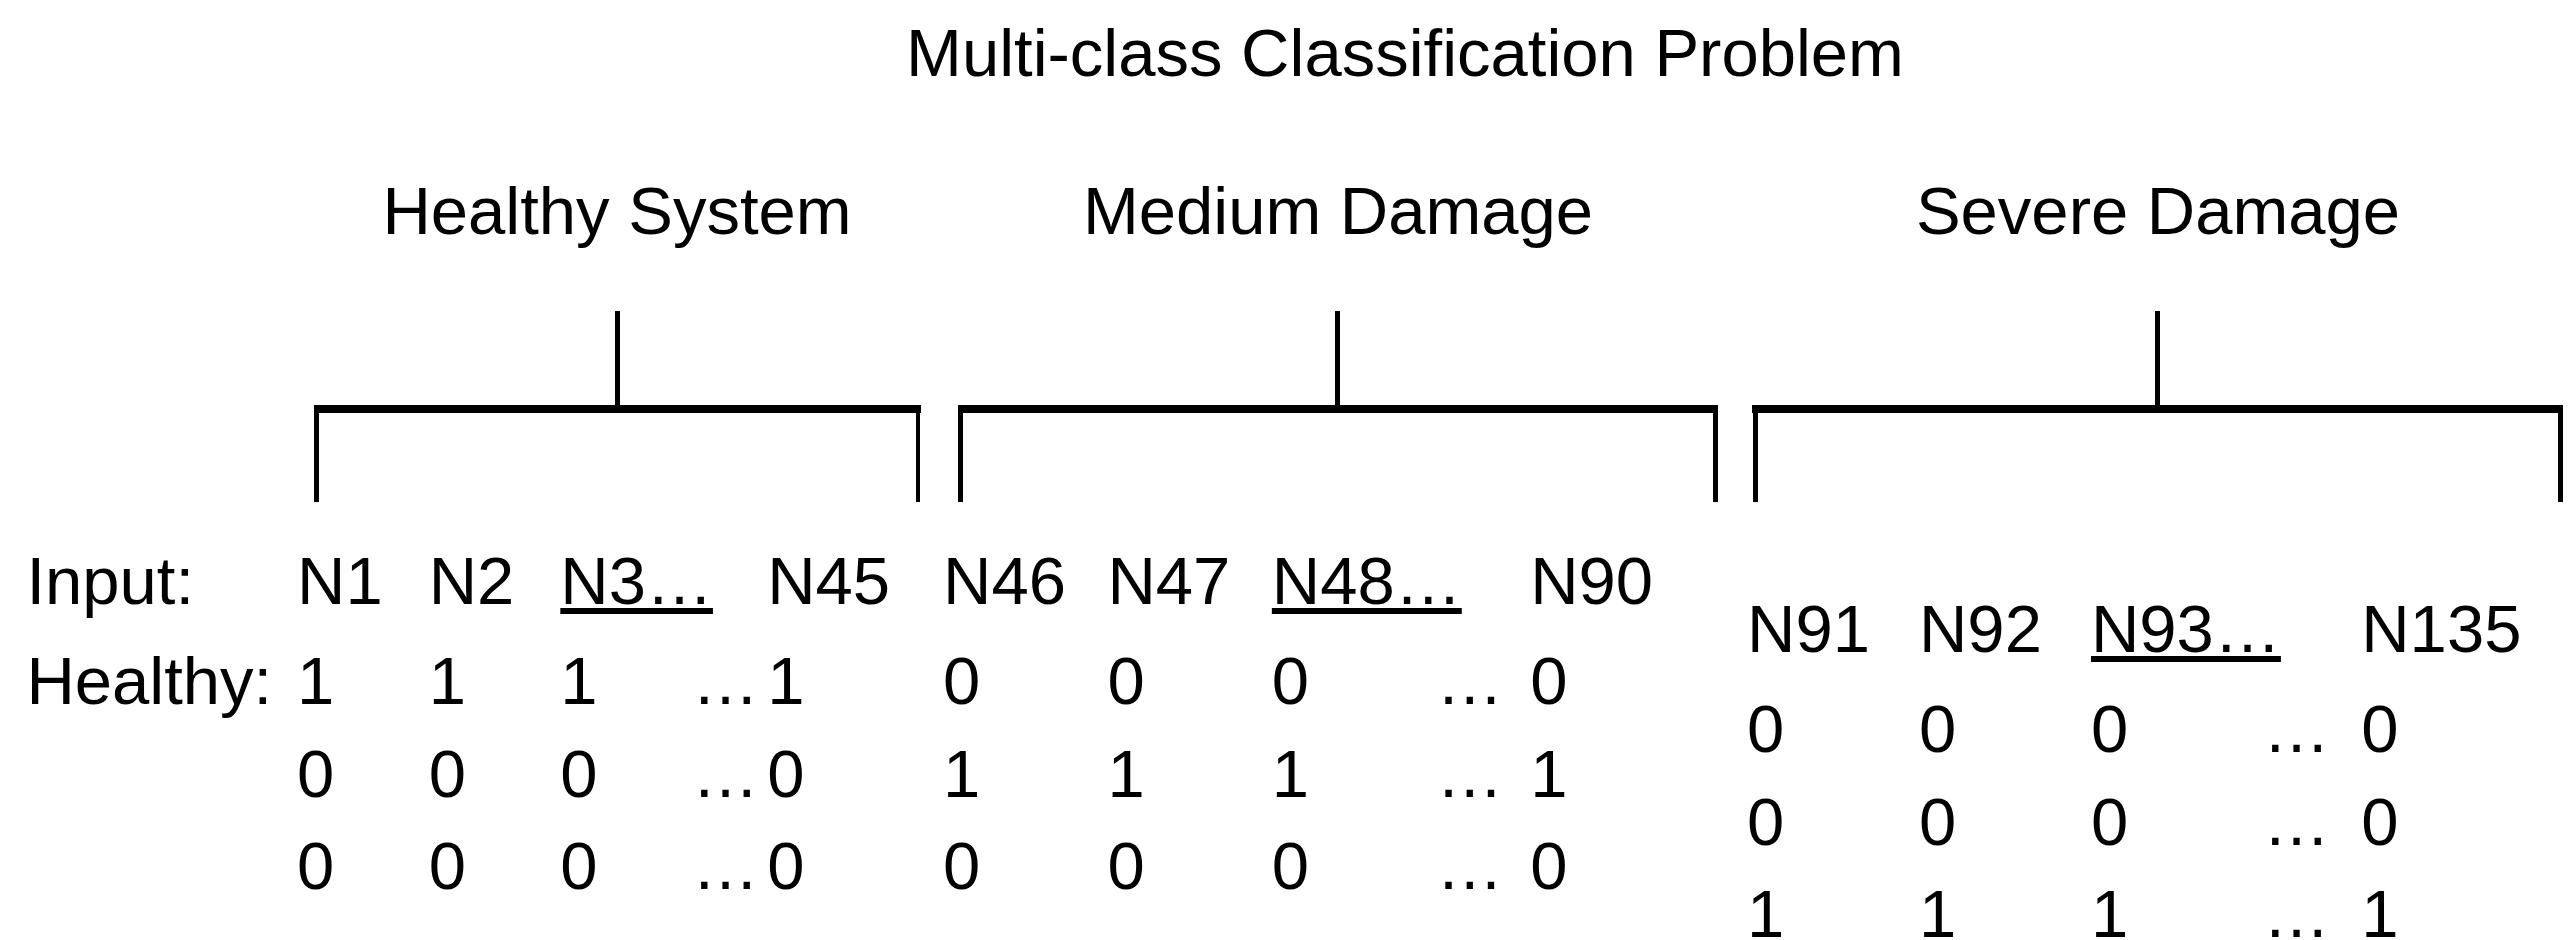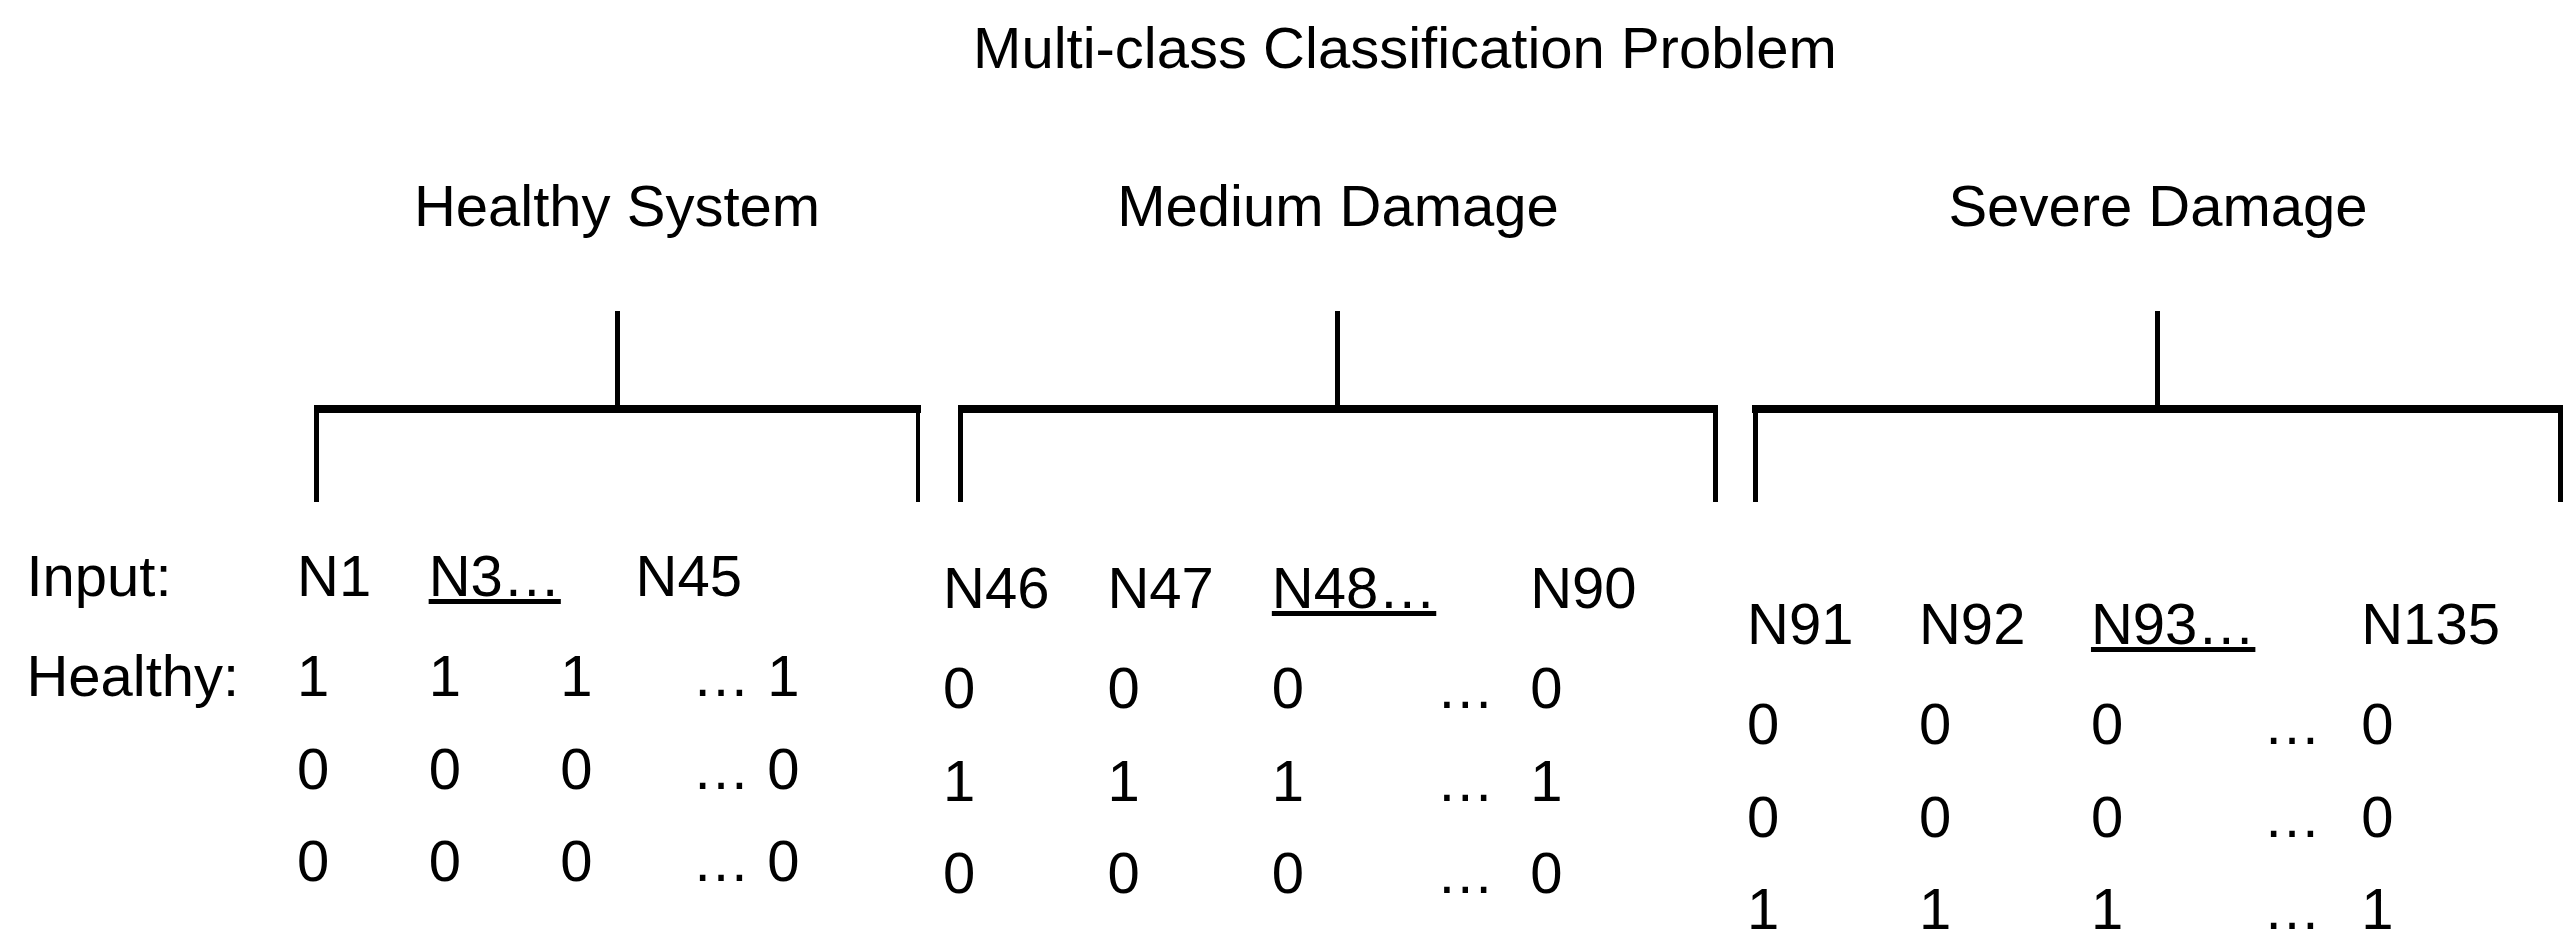--- a/index.html
+++ b/index.html
@@ -15,7 +15,7 @@
     background: #ffffff;
     font-family: "Liberation Sans", sans-serif;
     color: #000000;
-    font-size: 58px;
+    font-size: 67px;
     line-height: 1;
   }
   .title {

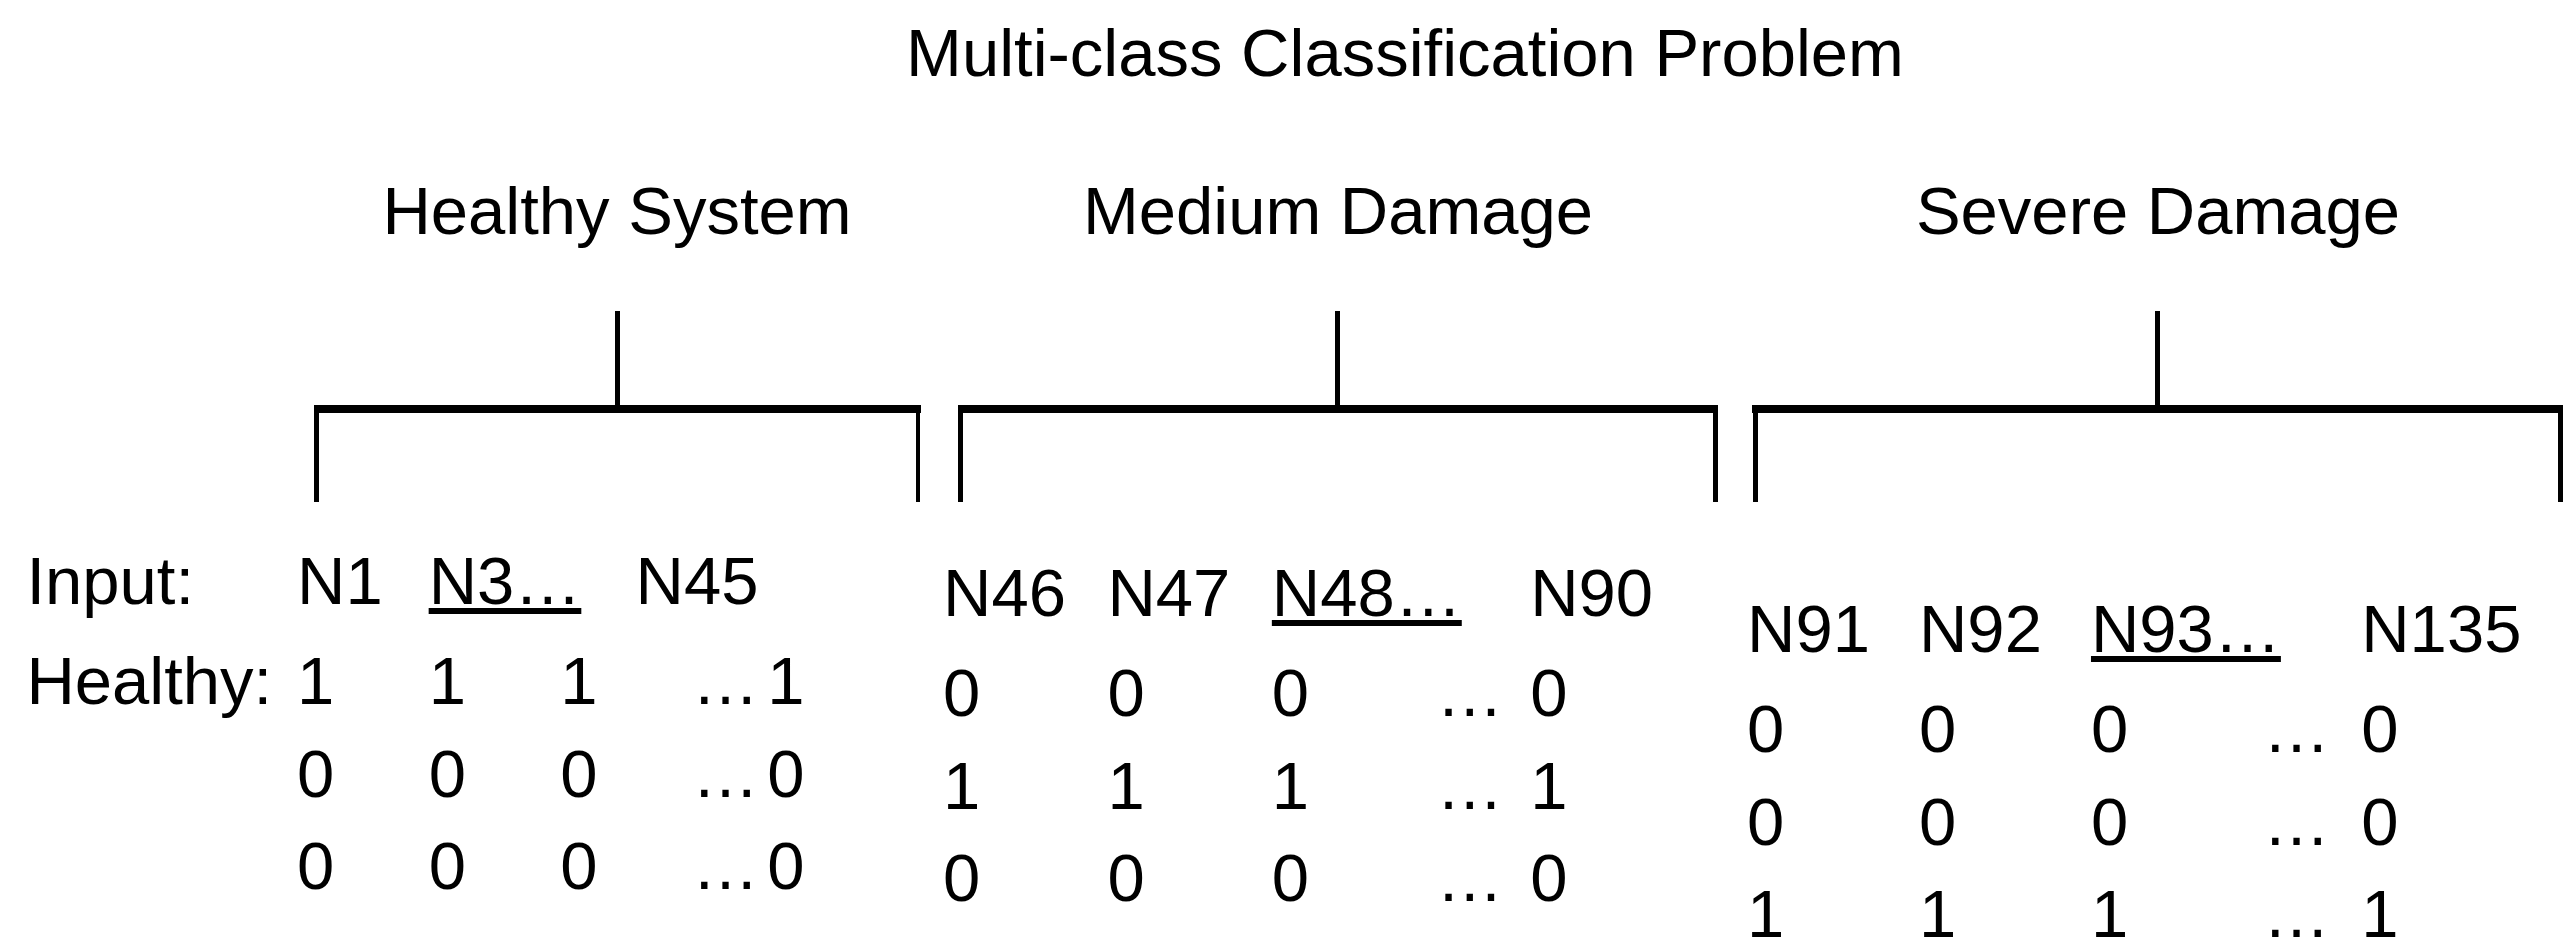--- a/index.html
+++ b/index.html
@@ -124,6 +124,7 @@
     <span class="rowlabel">Input:</span>
     <div class="grp g1">
       <span class="cell ic1">N1</span>
+      <span class="cell ic2">N2</span>
       <span class="cell ic3">N3…</span>
       <span class="cell ic4">N45</span>
     </div>

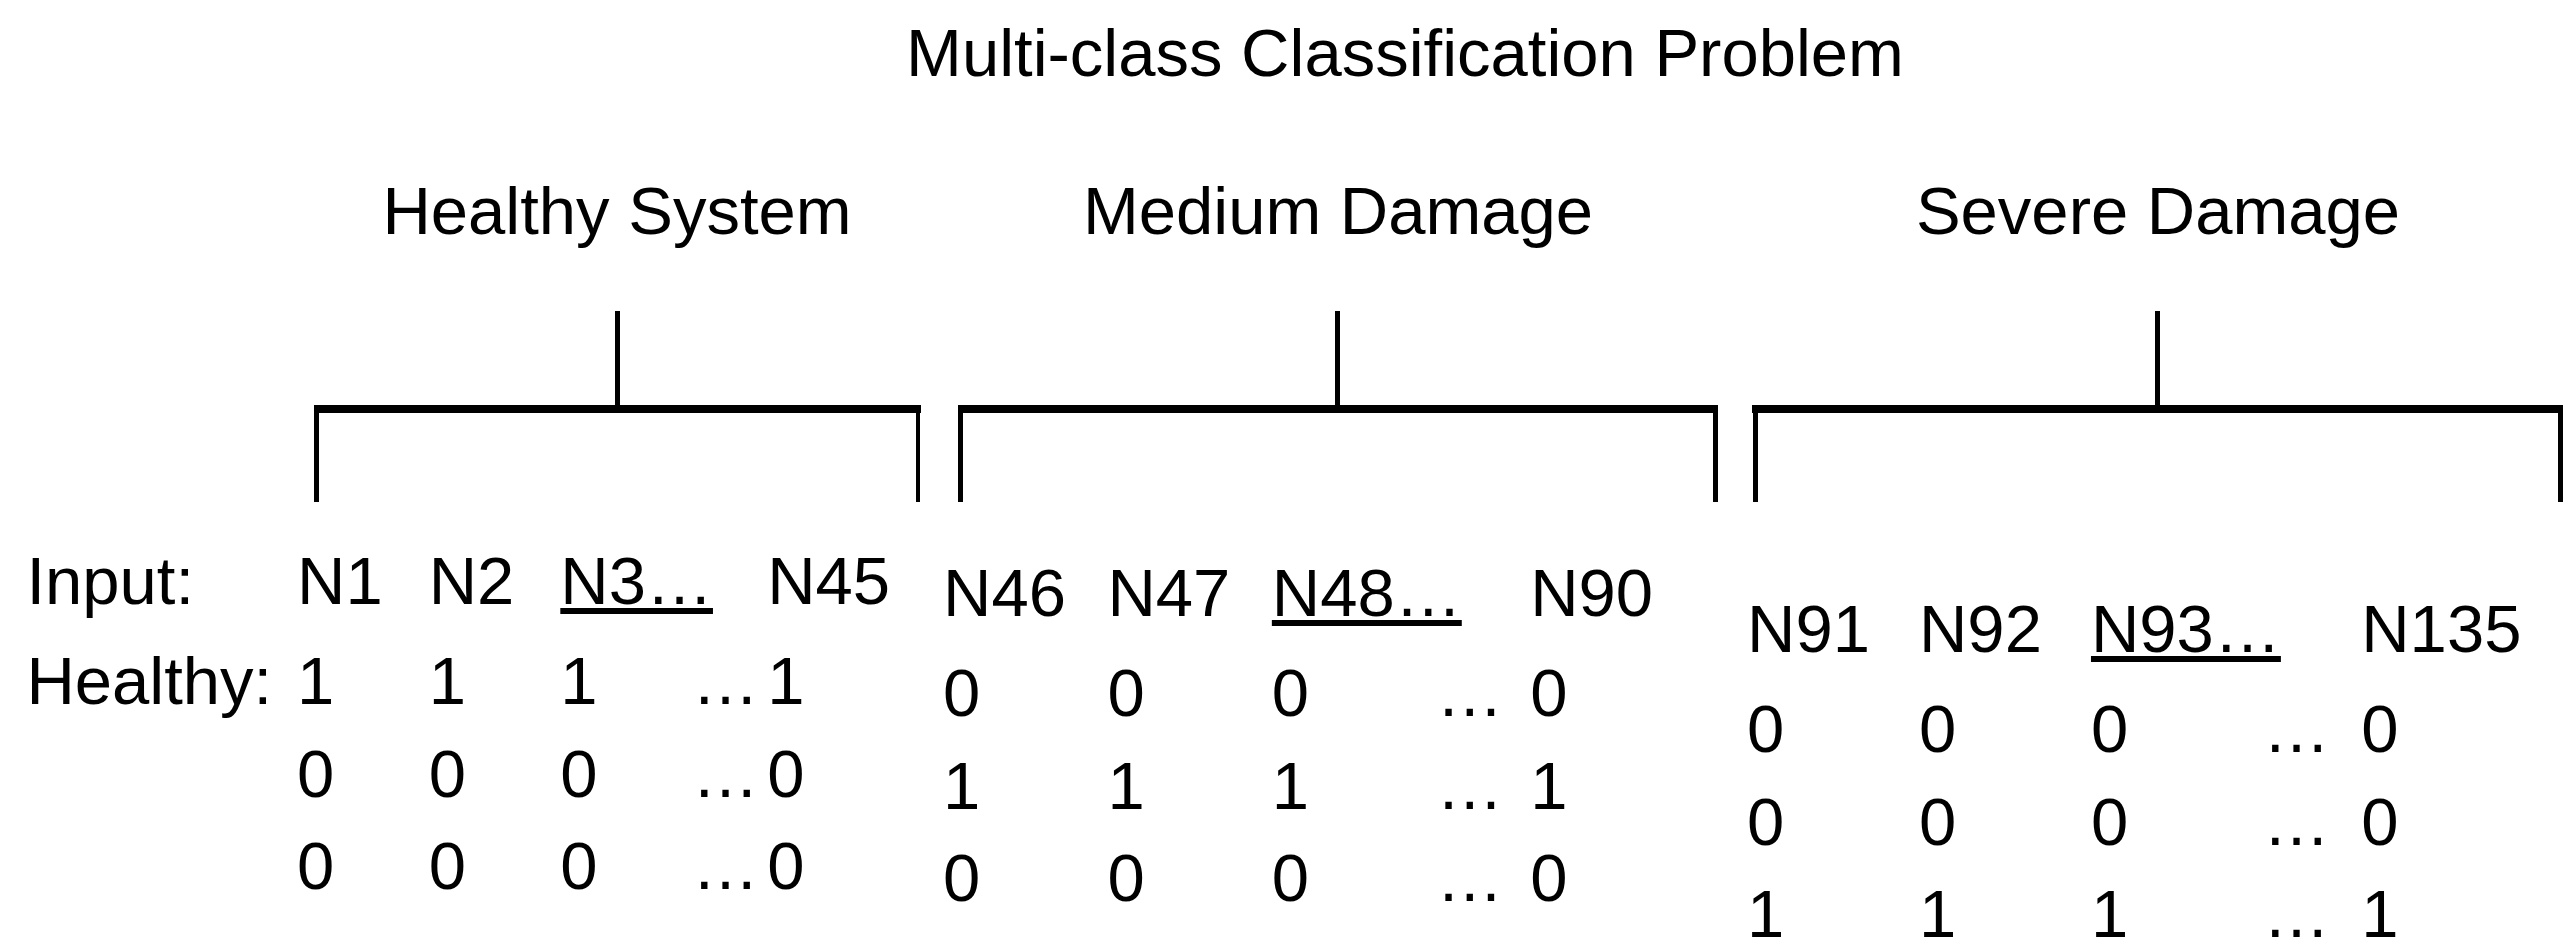--- a/index.html
+++ b/index.html
@@ -70,7 +70,7 @@
     display: flex;
   }
   .grp.g1 { left: 297px;  width: 627px; }
-  .grp.g2 { left: 943px; width: 783px; margin-top: 12px; }
+  .grp.g2 { left: 943px; width: 783px; }
   .grp.g3 { left: 1747px; width: 819px; margin-top: 48px; }
   .cell {
     display: block;

